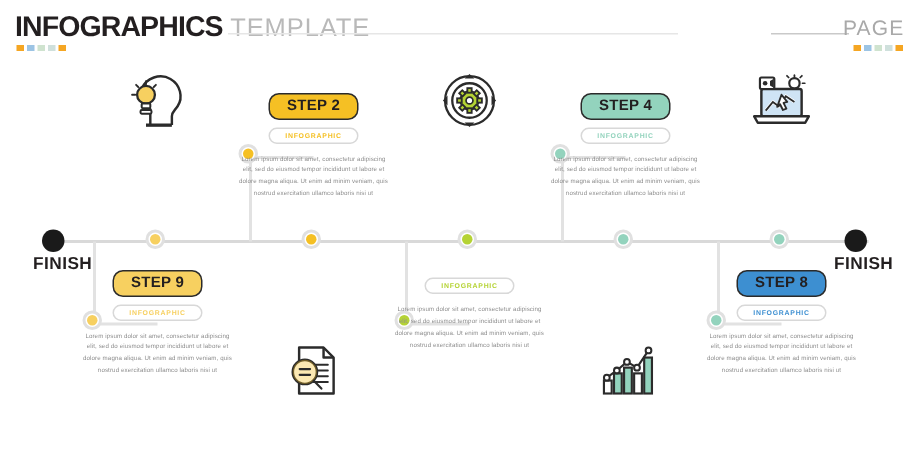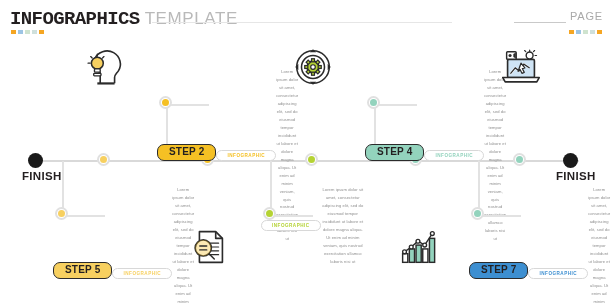--- a/index.html
+++ b/index.html
@@ -15,7 +15,7 @@
   .hdr-title { position:absolute; left:10px; top:8px; display:flex; align-items:baseline; gap:5px; }
   .hdr-main {
     font-size:19px; font-weight:bold; letter-spacing:-0.6px;
-    color:#231f20; font-family:Liberation Mono, monospace;
+    color:#231f20; font-family:Liberation Sans, sans-serif;
   }
   .hdr-sub { font-size:17px; color:#b9b9b9; letter-spacing:0.6px; }
   .hdr-rule-l { position:absolute; left:152px; top:22px; width:300px; height:1px; background:#e6e6e6; }

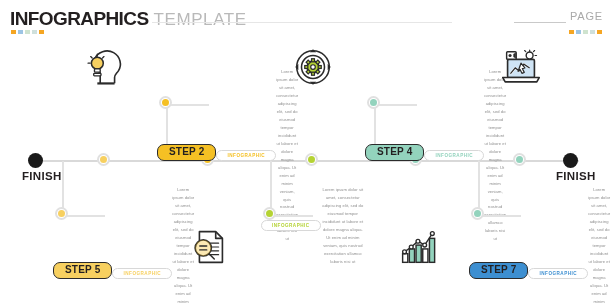--- a/index.html
+++ b/index.html
@@ -20,7 +20,7 @@
   .hdr-sub { font-size:17px; color:#b9b9b9; letter-spacing:0.6px; }
   .hdr-rule-l { position:absolute; left:152px; top:22px; width:300px; height:1px; background:#e6e6e6; }
   .hdr-rule-r { position:absolute; right:46px; top:22px; width:52px; height:1px; background:#c9c9c9; }
-  .hdr-page { position:absolute; right:9px; top:10px; font-size:11px; color:#a9a9a9; letter-spacing:0.8px; }
+  .hdr-page { position:absolute; right:9px; top:10px; font-size:14px; color:#a9a9a9; letter-spacing:0.8px; }
   .dotrow { position:absolute; display:flex; gap:2px; }
   .dotrow.left { left:11px; top:30px; }
   .dotrow.right { right:10px; top:30px; }

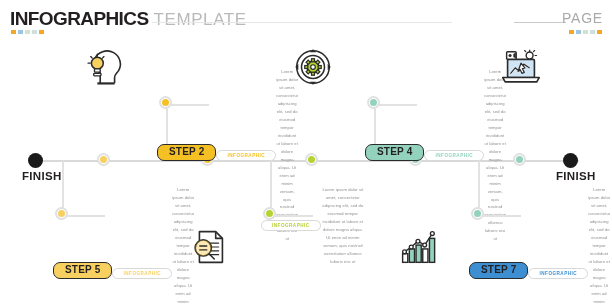--- a/index.html
+++ b/index.html
@@ -45,7 +45,7 @@
   .ring i { display:block; width:7px; height:7px; border-radius:50%; }
 
   
-  .block { position:absolute; width:104px; display:flex; flex-direction:row; align-items:center; }
+  .block { position:absolute; width:104px; display:flex; flex-direction:column; align-items:center; }
   .pill {
     font-size:10px; font-weight:bold; color:#231f20; letter-spacing:0.2px;
     padding:2.5px 11px; border-radius:7px; border:1.4px solid #2b2b2b;

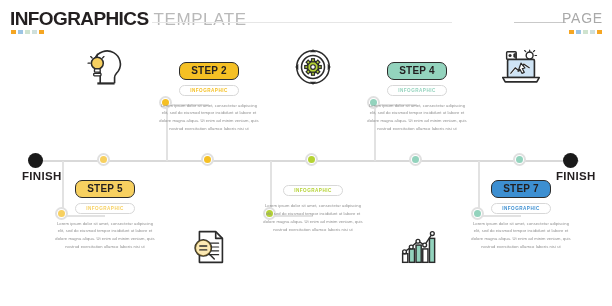--- a/index.html
+++ b/index.html
@@ -123,7 +123,7 @@
     </svg>
       </div>
       <div class="block" style="left: 53px; top: 180px;">
-        <div class="pill" style="background: rgb(247, 208, 96);">STEP 5</div>
+        <div class="pill" style="background: rgb(247, 208, 96);">STEP 9</div>
         <div class="tagline" style="color: rgb(247, 208, 96);">INFOGRAPHIC</div>
         <div class="body">Lorem ipsum dolor sit amet, consectetur adipiscing elit, sed do eiusmod tempor incididunt ut labore et dolore magna aliqua. Ut enim ad minim veniam, quis nostrud exercitation ullamco laboris nisi ut</div>
       </div>

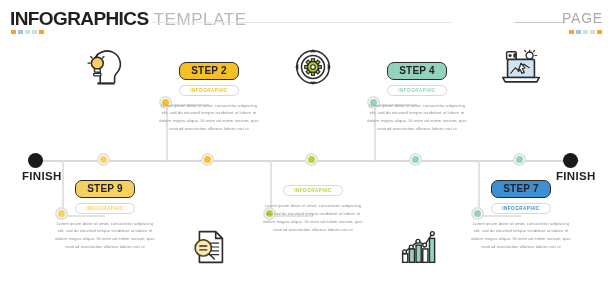--- a/index.html
+++ b/index.html
@@ -257,7 +257,7 @@
     </svg>
       </div>
       <div class="block" style="left: 469px; top: 180px;">
-        <div class="pill" style="background: rgb(61, 143, 209);">STEP 7</div>
+        <div class="pill" style="background: rgb(61, 143, 209);">STEP 8</div>
         <div class="tagline" style="color: rgb(61, 143, 209);">INFOGRAPHIC</div>
         <div class="body">Lorem ipsum dolor sit amet, consectetur adipiscing elit, sed do eiusmod tempor incididunt ut labore et dolore magna aliqua. Ut enim ad minim veniam, quis nostrud exercitation ullamco laboris nisi ut</div>
       </div>

